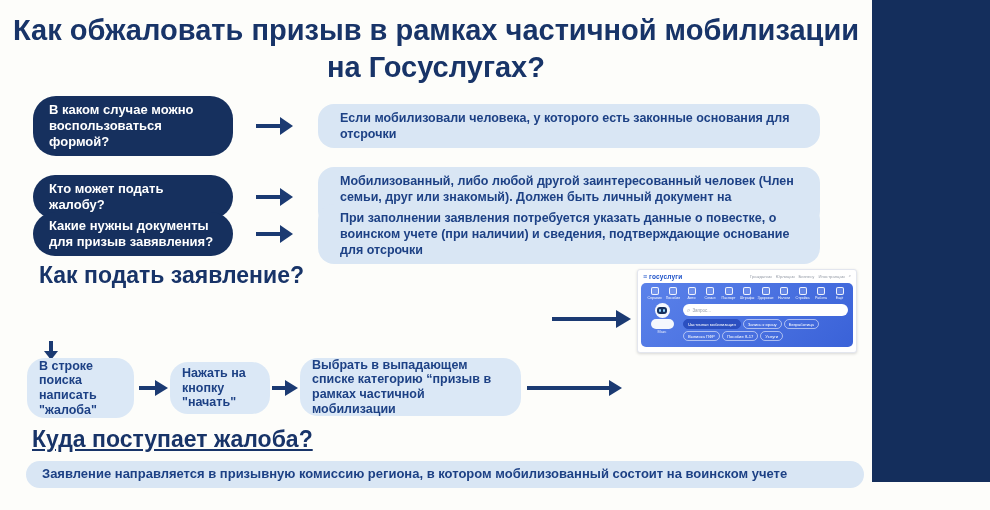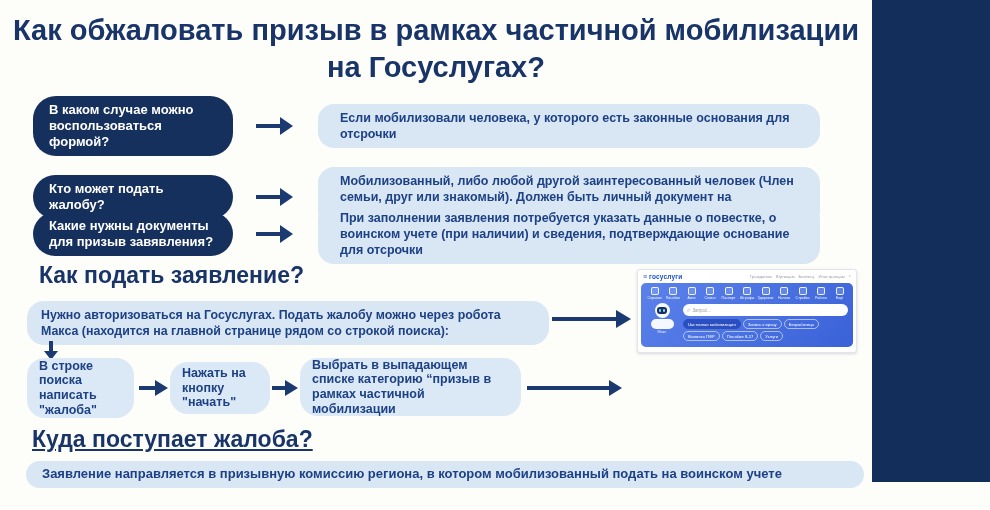--- a/index.html
+++ b/index.html
@@ -135,9 +135,6 @@
 
   <h2 class="h2" style="left:32px;top:262px;margin-left:7px;">Как подать заявление?</h2>
 
-  <div class="intro">
-    <span>Нужно авторизоваться на Госуслугах. Подать жалобу можно через робота Макса (находится на главной странице рядом со строкой поиска):</span>
-  </div>
 
   <div class="arrh" style="left:552px;top:310px;">
     <span class="shaft" style="width:64px;"></span>

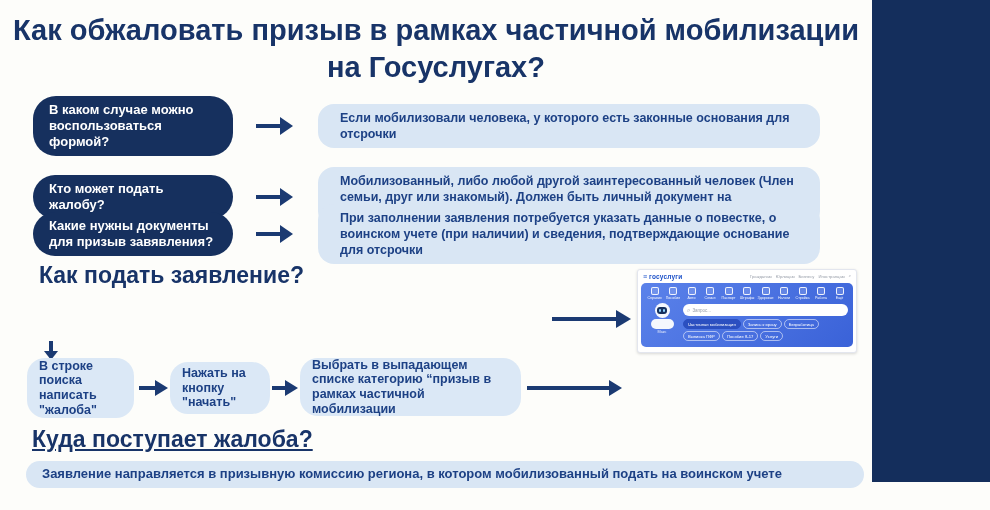--- a/index.html
+++ b/index.html
@@ -265,7 +265,7 @@
   <h2 class="h2" style="left:32px;top:426px;text-decoration:underline;">Куда поступает жалоба?</h2>
 
   <div class="final">
-    <span>Заявление направляется в призывную комиссию региона, в котором мобилизованный подать на воинском учете</span>
+    <span>Заявление направляется в призывную комиссию региона, в котором мобилизованный состоит на воинском учете</span>
   </div>
 
 </div>

